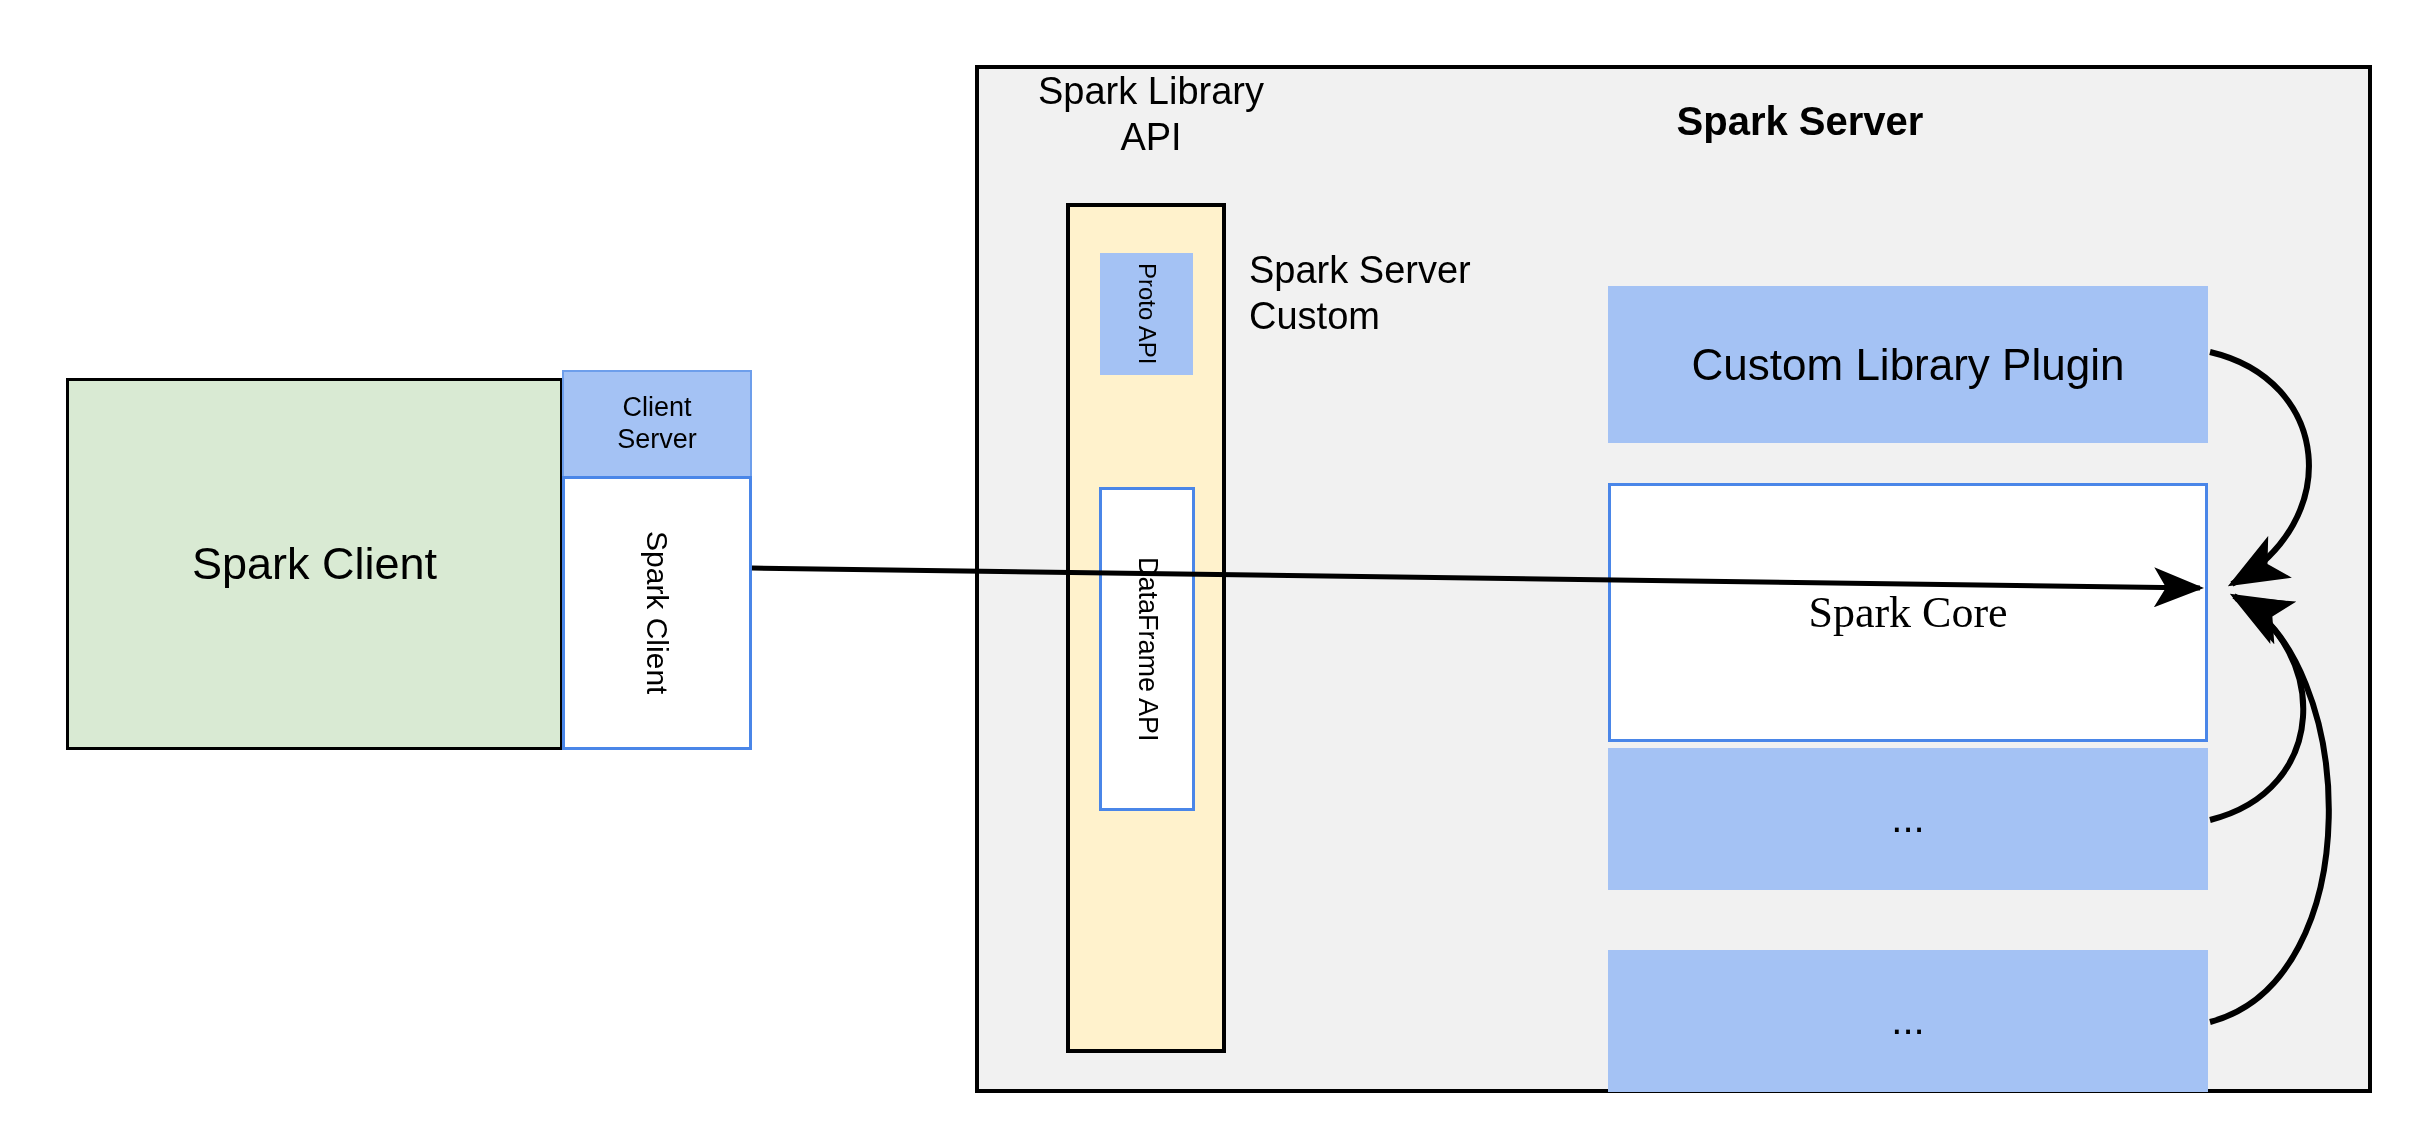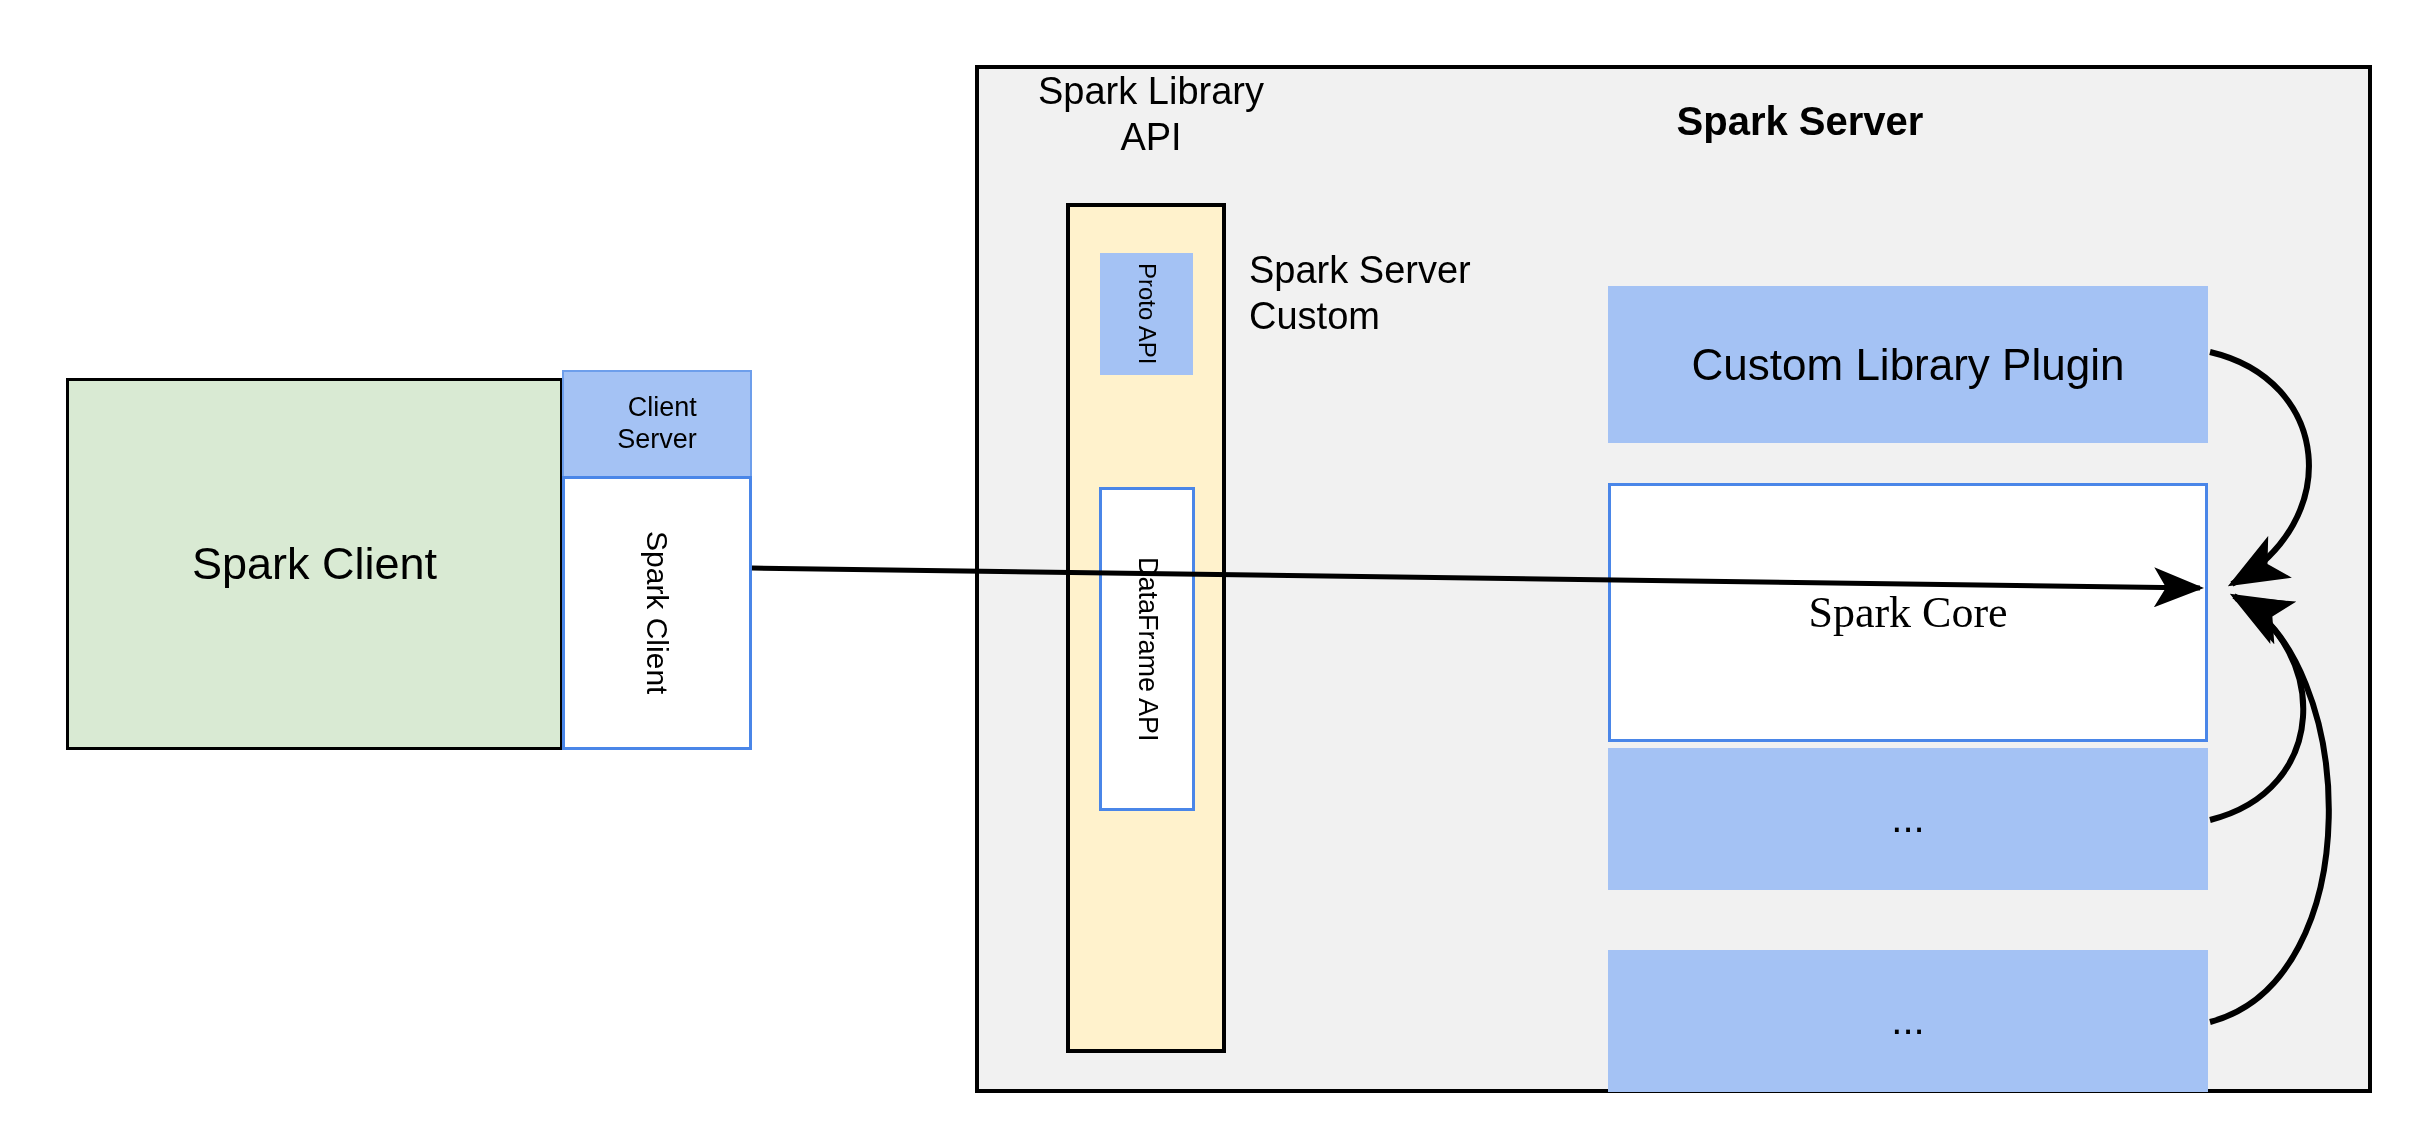--- a/index.html
+++ b/index.html
@@ -48,7 +48,6 @@
     border: 2px solid #6d9eeb;
     font-size: 27px;
     z-index: 4;
-    text-align: right;
   }
   #spark-client {
     left: 562px;

